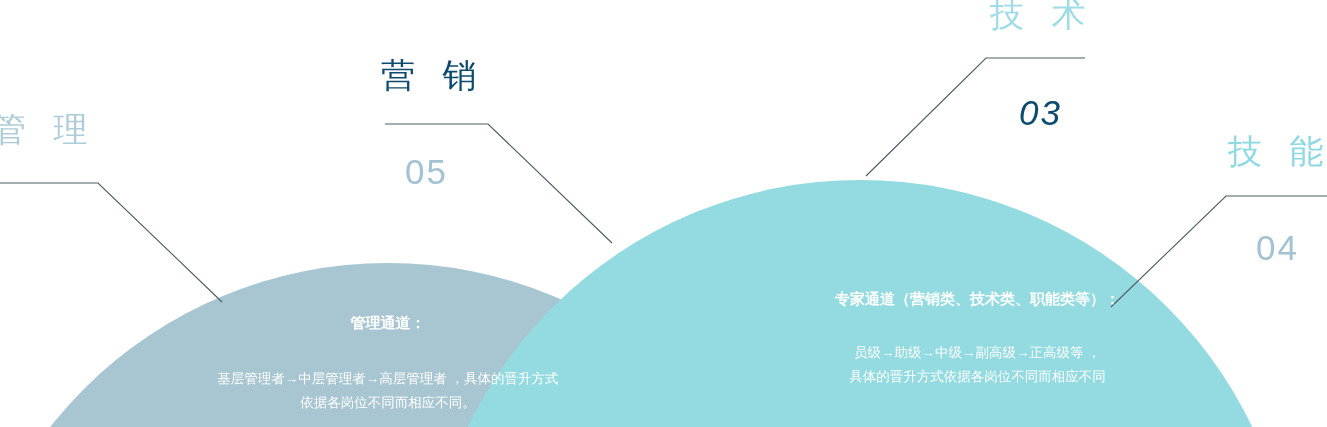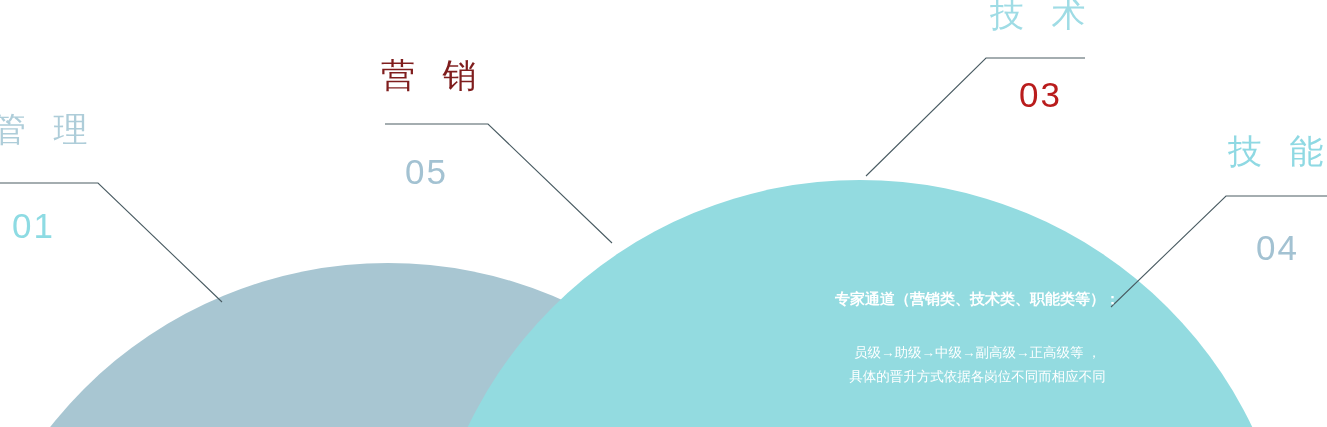--- a/index.html
+++ b/index.html
@@ -50,7 +50,7 @@
   #group-01 .cat-num{color:#8ddbe3;margin-top:62px;margin-left:20px;}
 
   #group-02{left:381px;top:58px;}
-  #group-02 .cat-title{color:#7f1d1d;}
+  #group-02 .cat-title{color:#0c4a6e;}
   #group-02 .cat-num{color:#a3c2d2;margin-top:62px;margin-left:24px;}
 
   #group-03{left:990px;top:-3px;}

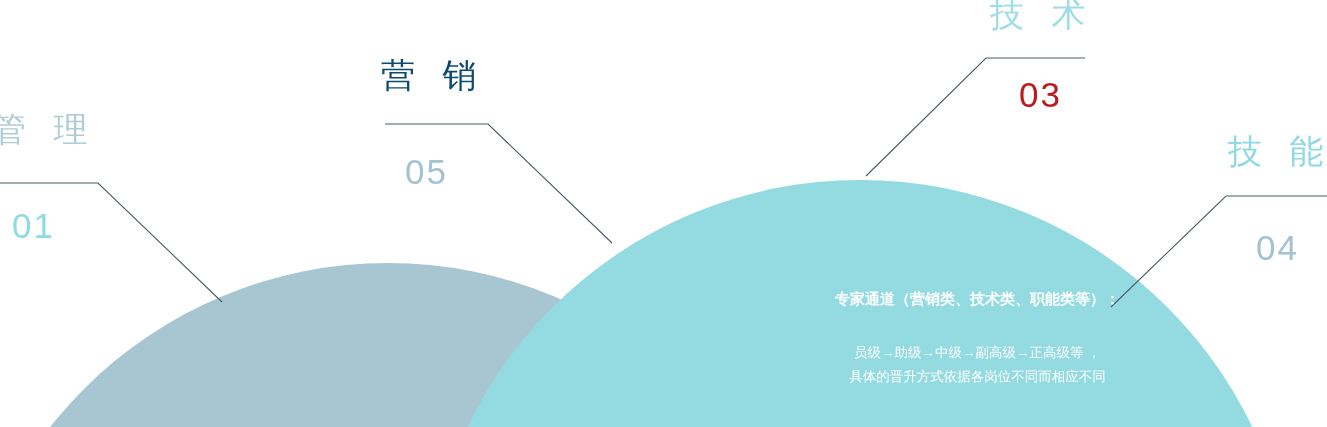--- a/index.html
+++ b/index.html
@@ -55,7 +55,7 @@
 
   #group-03{left:990px;top:-3px;}
   #group-03 .cat-title{color:#9fdce5;}
-  #group-03 .cat-num{color:#b91c1c;margin-top:46px;margin-left:29px;}
+  #group-03 .cat-num{color:#0c4a6e;margin-top:64px;margin-left:29px;font-style:italic;}
 
   #group-04{left:1228px;top:134px;}
   #group-04 .cat-title{color:#8fd9e3;}

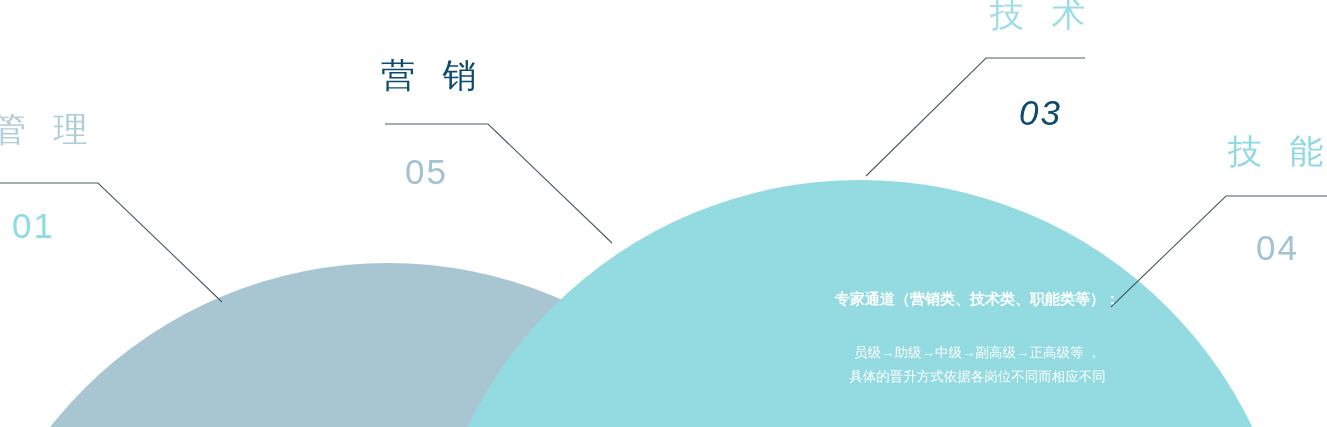--- a/index.html
+++ b/index.html
@@ -99,7 +99,6 @@
 
   <div class="label-group" id="group-01">
     <div class="cat-title">管 理</div>
-    <div class="cat-num">01</div>
   </div>
 
   <div class="label-group" id="group-02">

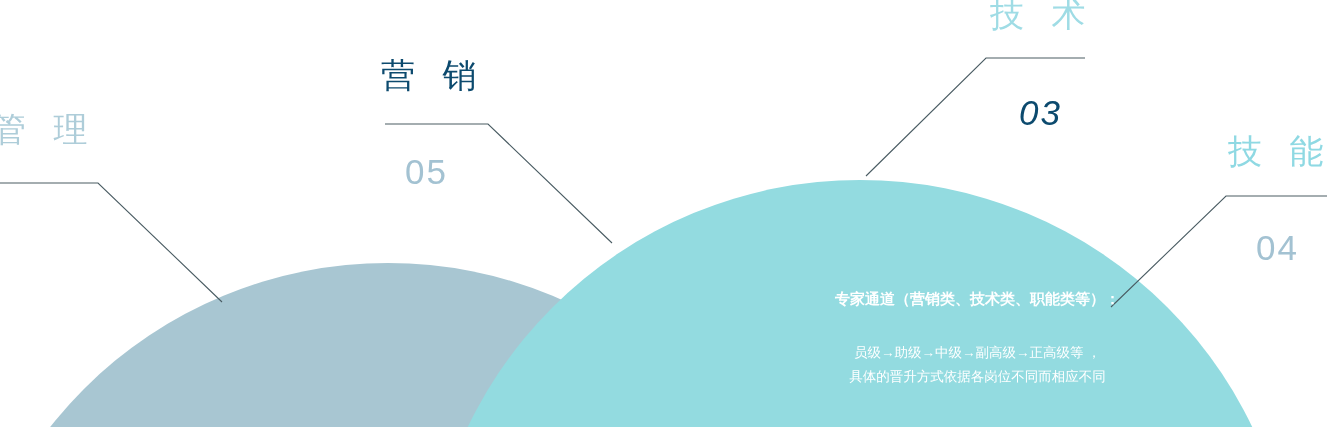--- a/index.html
+++ b/index.html
@@ -116,6 +116,13 @@
     <div class="cat-num">04</div>
   </div>
 
+  <div class="dome-text" id="text-manage">
+    <div class="dome-heading">管理通道：</div>
+    <div class="dome-body">
+      <div>基层管理者→中层管理者→高层管理者 ，具体的晋升方式</div>
+      <div>依据各岗位不同而相应不同。</div>
+    </div>
+  </div>
 
   <div class="dome-text" id="text-expert">
     <div class="dome-heading">专家通道（营销类、技术类、职能类等）：</div>

